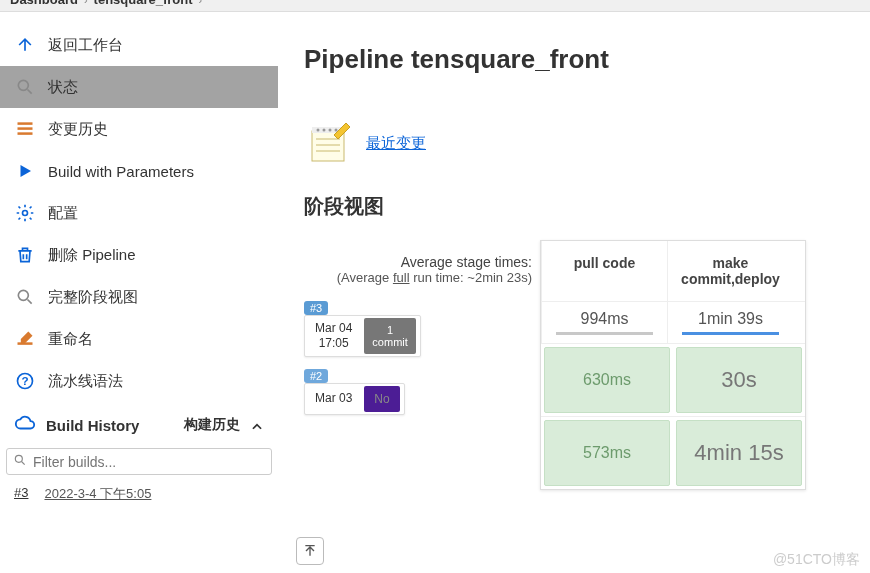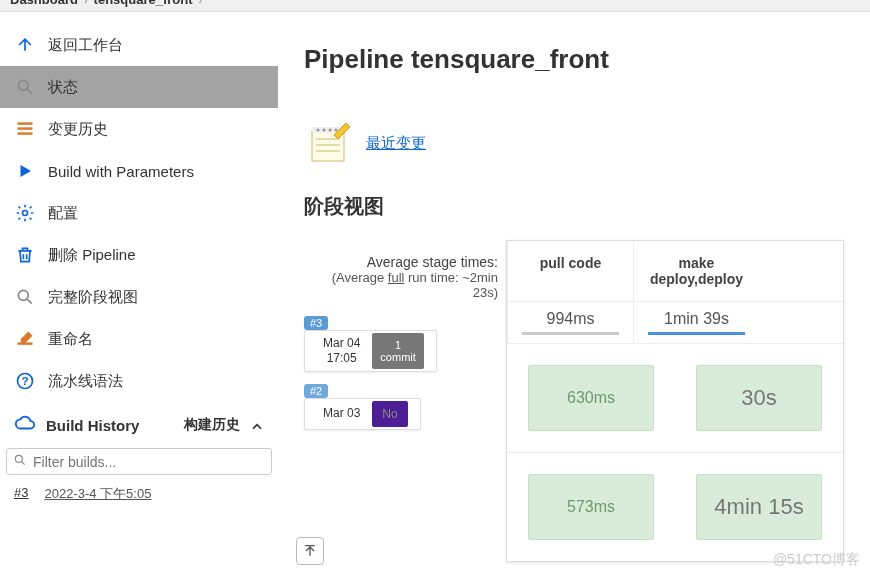--- a/index.html
+++ b/index.html
@@ -224,7 +224,7 @@
       <div class="stage-table">
         <div class="stage-head">
           <div class="cell">pull code</div>
-          <div class="cell">make deploy,deploy</div>
+          <div class="cell">make commit,deploy</div>
         </div>
         <div class="stage-avg">
           <div class="cell"><span>994ms</span><div class="bar"></div></div>

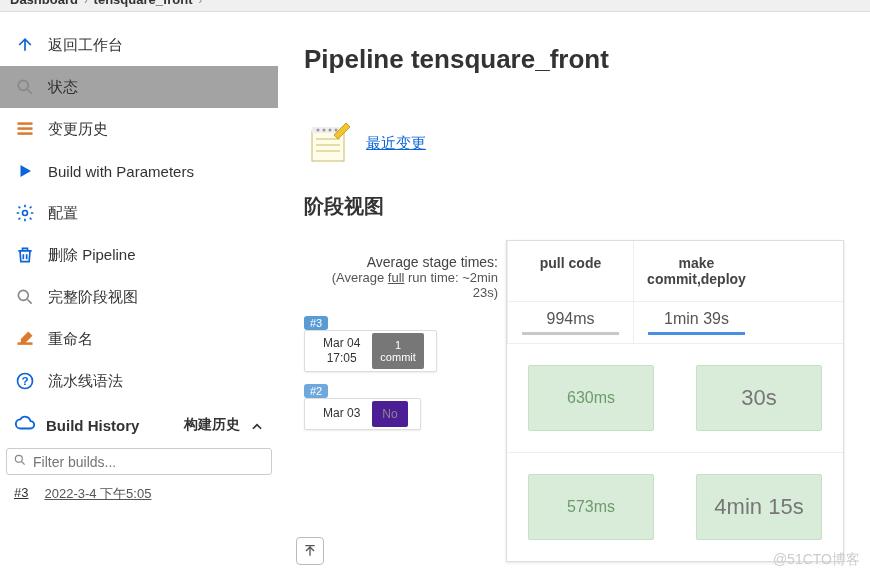--- a/index.html
+++ b/index.html
@@ -36,7 +36,7 @@
 .build-row { display: flex; align-items: stretch; gap: 6px; margin-top: 6px; }
 .badge { background: #6fa8dc; color: #fff; font-size: 11px; padding: 1px 6px; border-radius: 3px; display: inline-block; }
 .badge.b3 { background: #5a9bd4; }
-.build-card { border: 1px solid #ddd; background: #fff; padding: 2px 12px; display: flex; gap: 6px; align-items: center; border-radius: 2px; box-shadow: 0 1px 2px rgba(0,0,0,0.08); }
+.build-card { border: 1px solid #ddd; background: #fff; padding: 2px 4px; display: flex; gap: 6px; align-items: center; border-radius: 2px; box-shadow: 0 1px 2px rgba(0,0,0,0.08); }
 .build-date { font-size: 12px; text-align: center; padding: 2px 6px; line-height: 1.3; }
 .commit-tag { background: #777; color: #fff; font-size: 11px; padding: 6px 8px; border-radius: 2px; text-align: center; line-height: 1.1; }
 .no-tag { background: #4c1d95; color: #888; font-size: 12px; padding: 6px 10px; border-radius: 2px; }

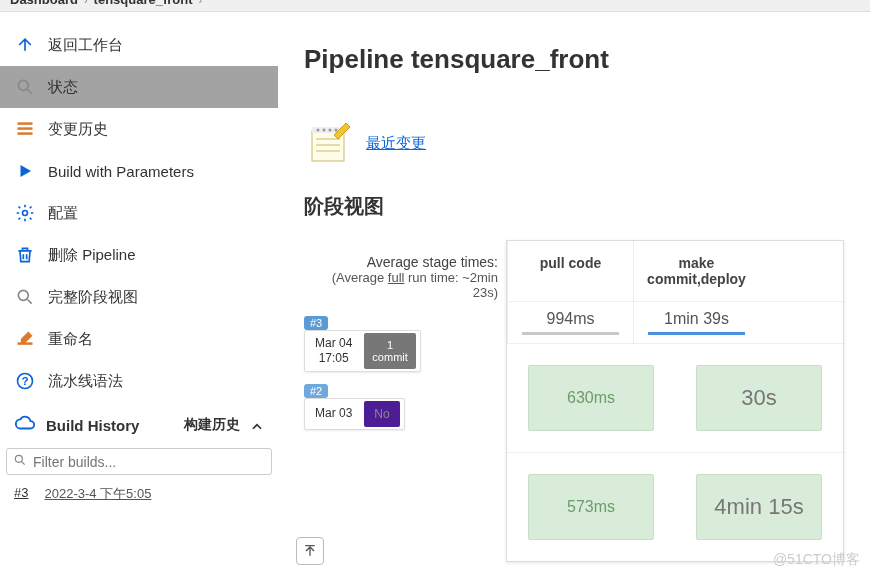--- a/index.html
+++ b/index.html
@@ -48,7 +48,7 @@
 .stage-avg .bar { height: 3px; background: #c8c8c8; margin: 4px 8px 4px; }
 .stage-avg .bar.blue { background: #4a90e2; }
 .stage-body .row { display: flex; border-top: 1px solid #eee; }
-.stage-body .cell { width: 126px; height: 66px; display: flex; align-items: center; justify-content: center; font-size: 16px; color: #6d9b6d; background: #d9ecd9; border: 1px solid #c5e0c5; margin: 21px; border-radius: 2px; }
+.stage-body .cell { width: 126px; height: 66px; display: flex; align-items: center; justify-content: center; font-size: 16px; color: #6d9b6d; background: #d9ecd9; border: 1px solid #c5e0c5; margin: 3px; border-radius: 2px; }
 .stage-body .cell.big { font-size: 22px; color: #777; }
 .scroll-top { position: absolute; bottom: 8px; left: 296px; width: 28px; height: 28px; border: 1px solid #bbb; border-radius: 4px; display: flex; align-items: center; justify-content: center; background: #fff; }
 .watermark { position: absolute; bottom: 4px; right: 10px; color: #ccc; font-size: 14px; }

